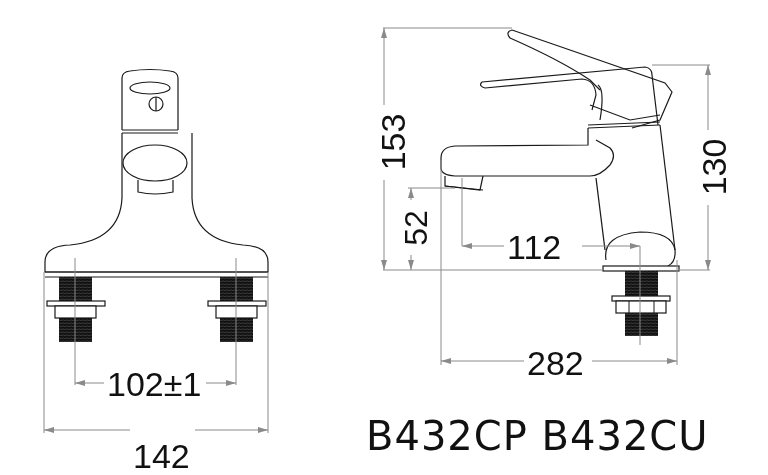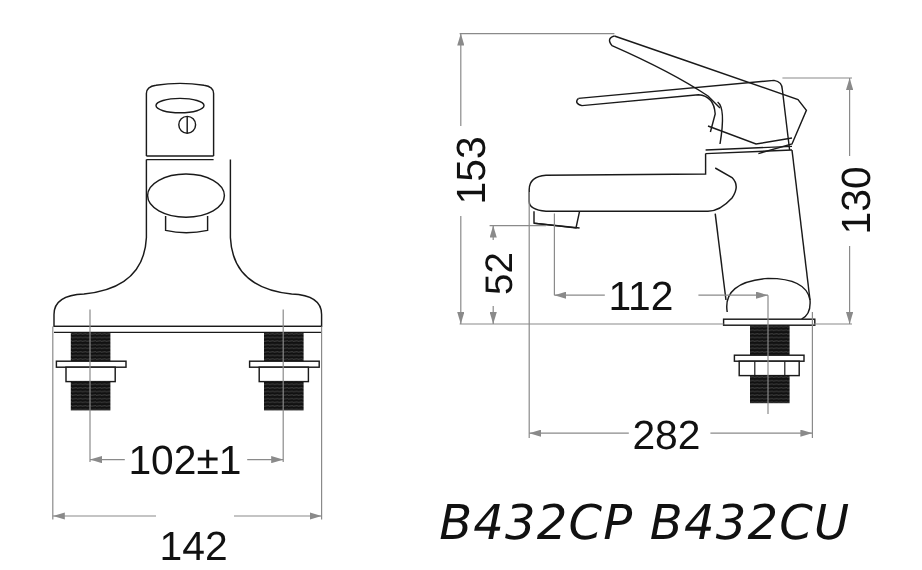--- a/index.html
+++ b/index.html
@@ -8,7 +8,7 @@
     svg { position: absolute; left: 0; top: 0; }
     .dim-label { position: absolute; font-family: "Liberation Sans", sans-serif; color: #111; font-size: 34px; line-height: 1; background: #fff; padding: 0 3px; }
     .vert { transform: rotate(-90deg); transform-origin: center center; }
-    .model-label { position: absolute; left: 366px; top: 416px; font-family: "DejaVu Sans", sans-serif; font-size: 40px; letter-spacing: 1px; color: #111; line-height: 1; white-space: nowrap; font-style: italic; }
+    .model-label { position: absolute; left: 366px; top: 416px; font-family: "DejaVu Sans", sans-serif; font-size: 40px; letter-spacing: 1px; color: #111; line-height: 1; white-space: nowrap; }
   </style>
 </head>
 <body>

